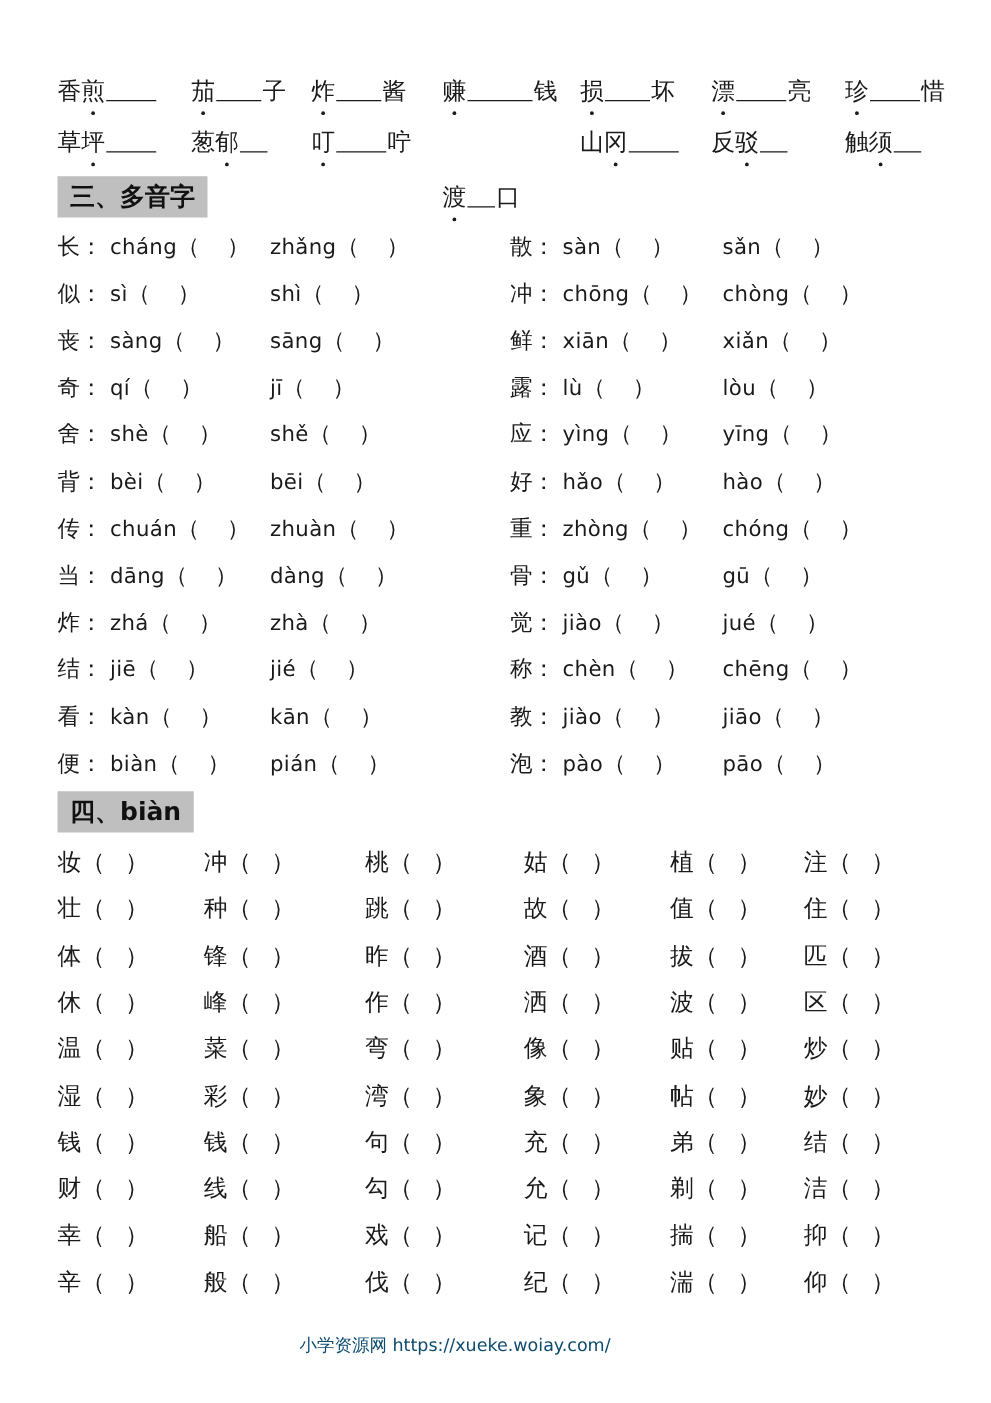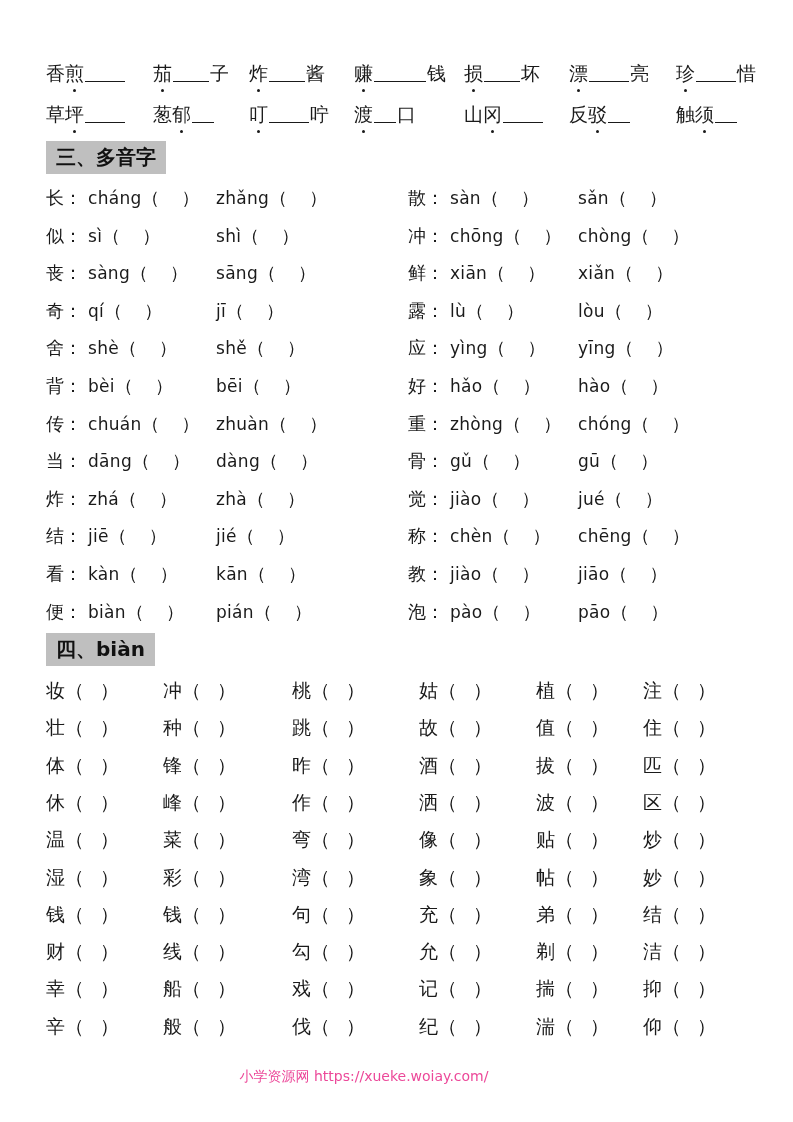--- a/index.html
+++ b/index.html
@@ -63,7 +63,7 @@
       <span class="fill-item" style="left: 0px;"><span>草</span><span class="em dot">坪</span><span class="blank" style="width: 40px;"></span></span>
       <span class="fill-item" style="left: 107px;"><span>葱</span><span class="em dot">郁</span><span class="blank" style="width: 22px;"></span></span>
       <span class="fill-item" style="left: 203px;"><span class="em dot">叮</span><span class="blank" style="width: 40px;"></span><span>咛</span></span>
-      <span class="fill-item" style="left: 308px;"><span class="em dot">渡</span><span class="blank" style="width: 22px;"></span><span>口</span></span>
+      <span class="fill-item" style="left: 308px; margin-top: 44px;"><span class="em dot">渡</span><span class="blank" style="width: 22px;"></span><span>口</span></span>
       <span class="fill-item" style="left: 418px;"><span>山</span><span class="em dot">冈</span><span class="blank" style="width: 40px;"></span></span>
       <span class="fill-item" style="left: 523px;"><span>反</span><span class="em dot">驳</span><span class="blank" style="width: 22px;"></span></span>
       <span class="fill-item" style="left: 630px;"><span>触</span><span class="em dot">须</span><span class="blank" style="width: 22px;"></span></span>

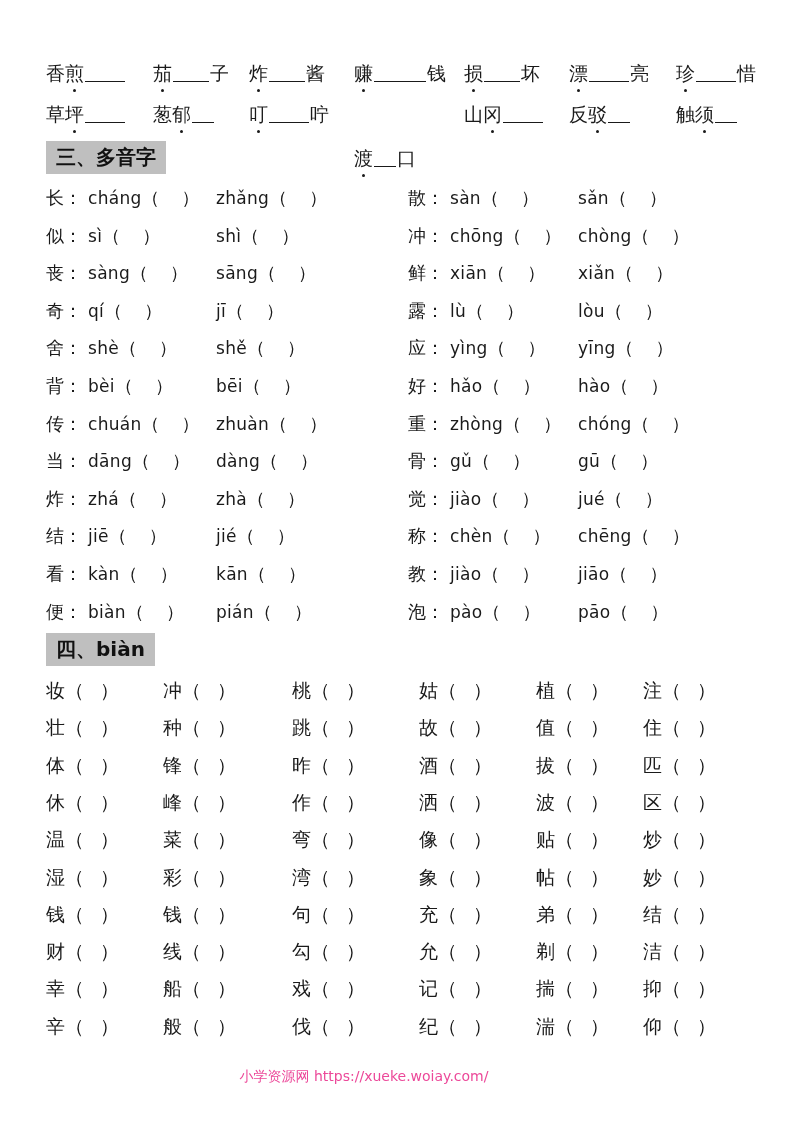--- a/index.html
+++ b/index.html
@@ -43,7 +43,7 @@
   .sim-cell { position: absolute; top: 0; }
   .footer {
     position: absolute; left: 0; width: 728px; top: 1068px; text-align: center;
-    font-size: 14px; color: #ec4899; font-family: "DejaVu Sans", sans-serif;
+    font-size: 14px; color: #0c4a6e; font-family: "DejaVu Sans", sans-serif;
   }
 </style>
 </head>

